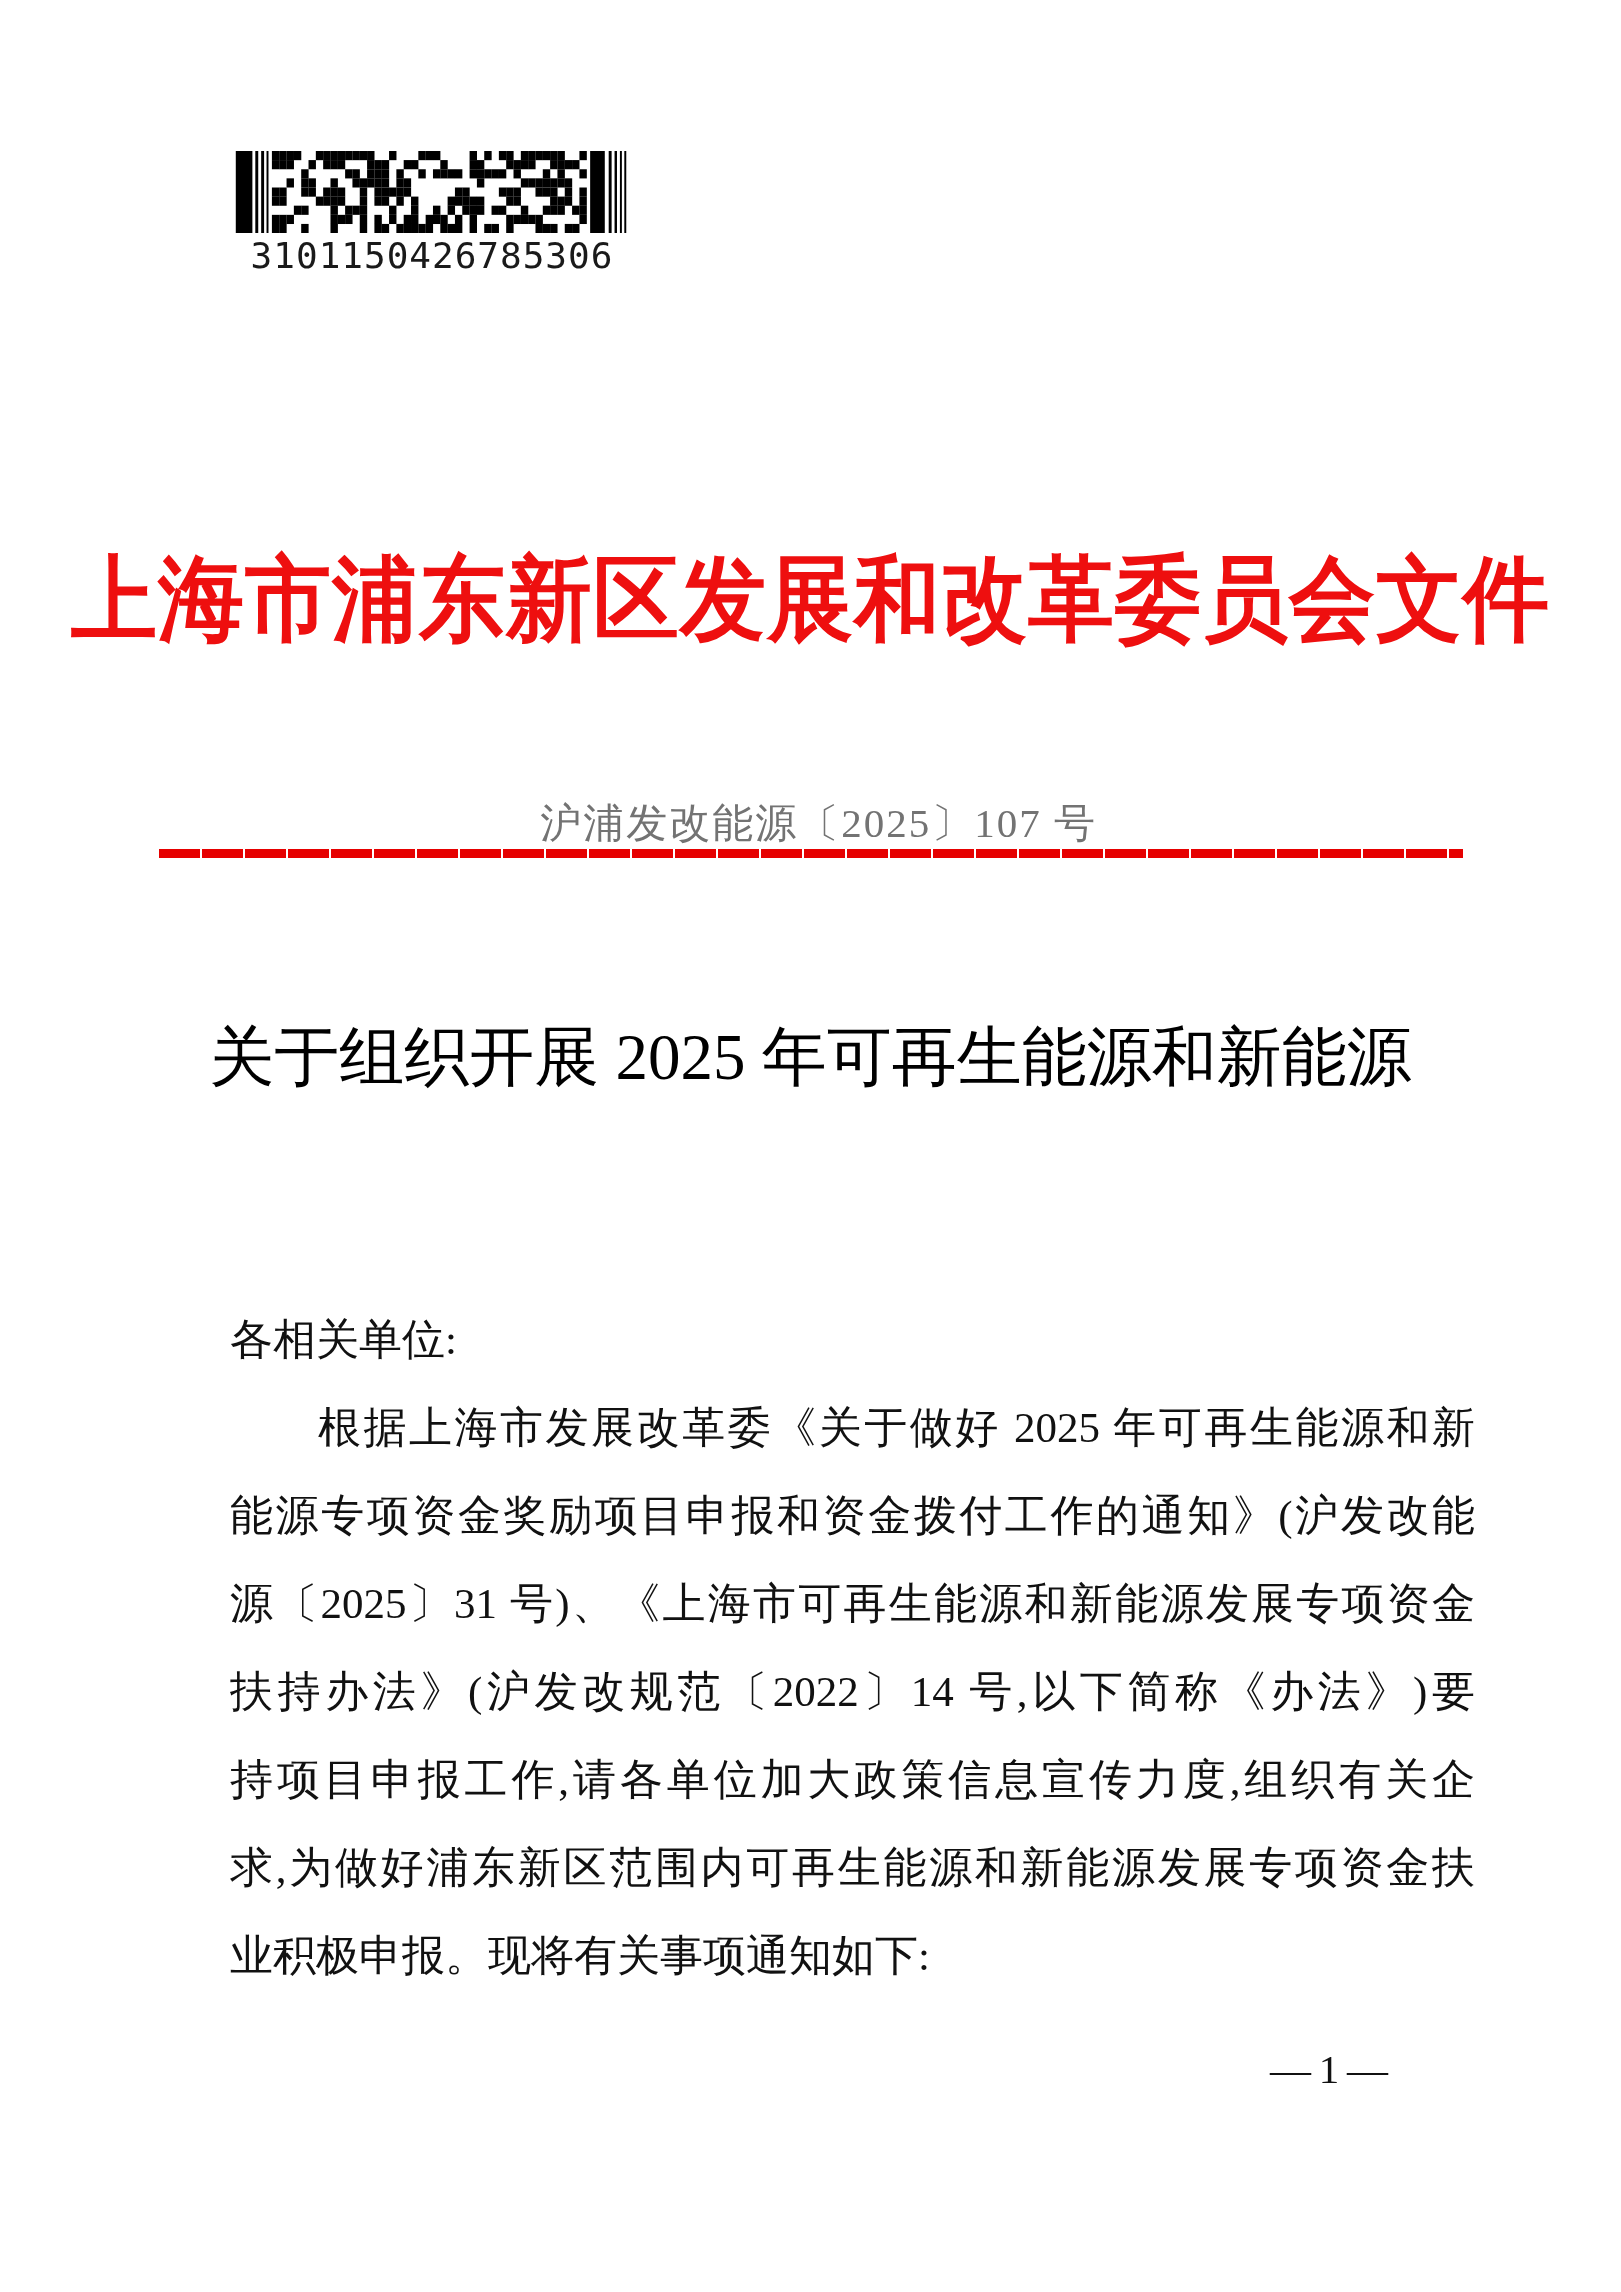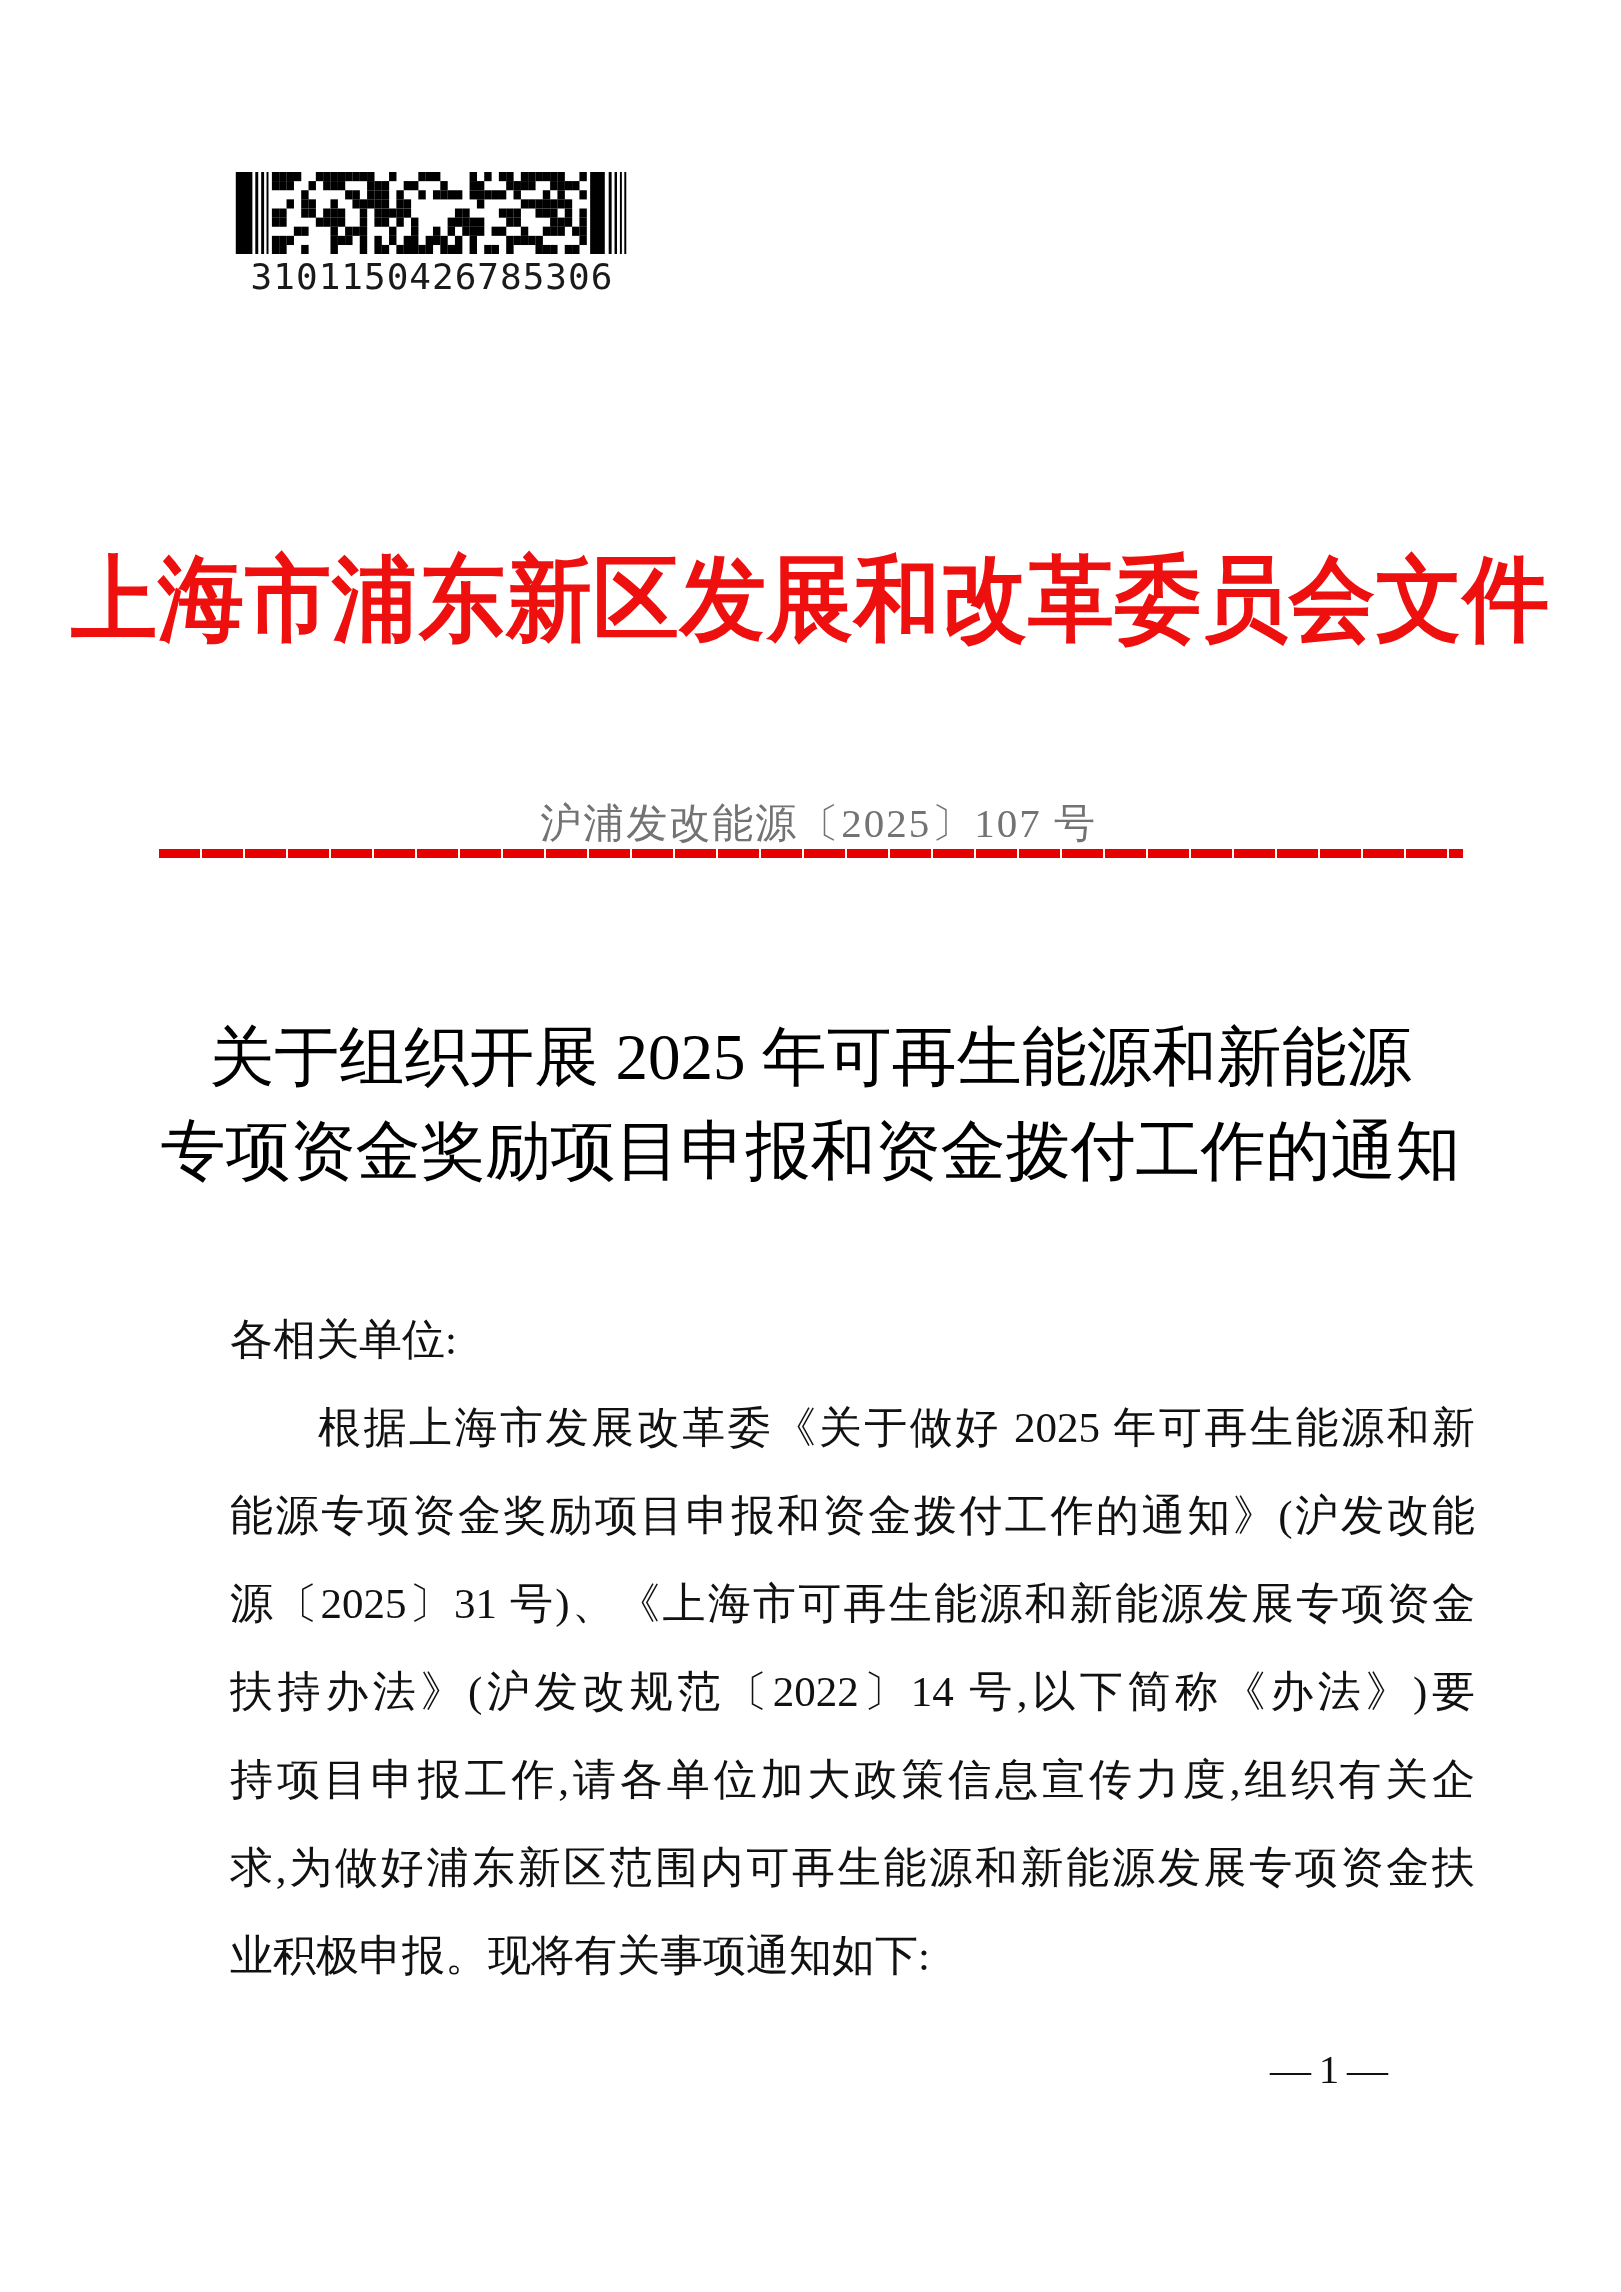--- a/index.html
+++ b/index.html
@@ -21,7 +21,7 @@
   .barcode-wrap {
     position: absolute;
     left: 235px;
-    top: 172px;
+    top: 151px;
     width: 394px;
     text-align: center;
   }

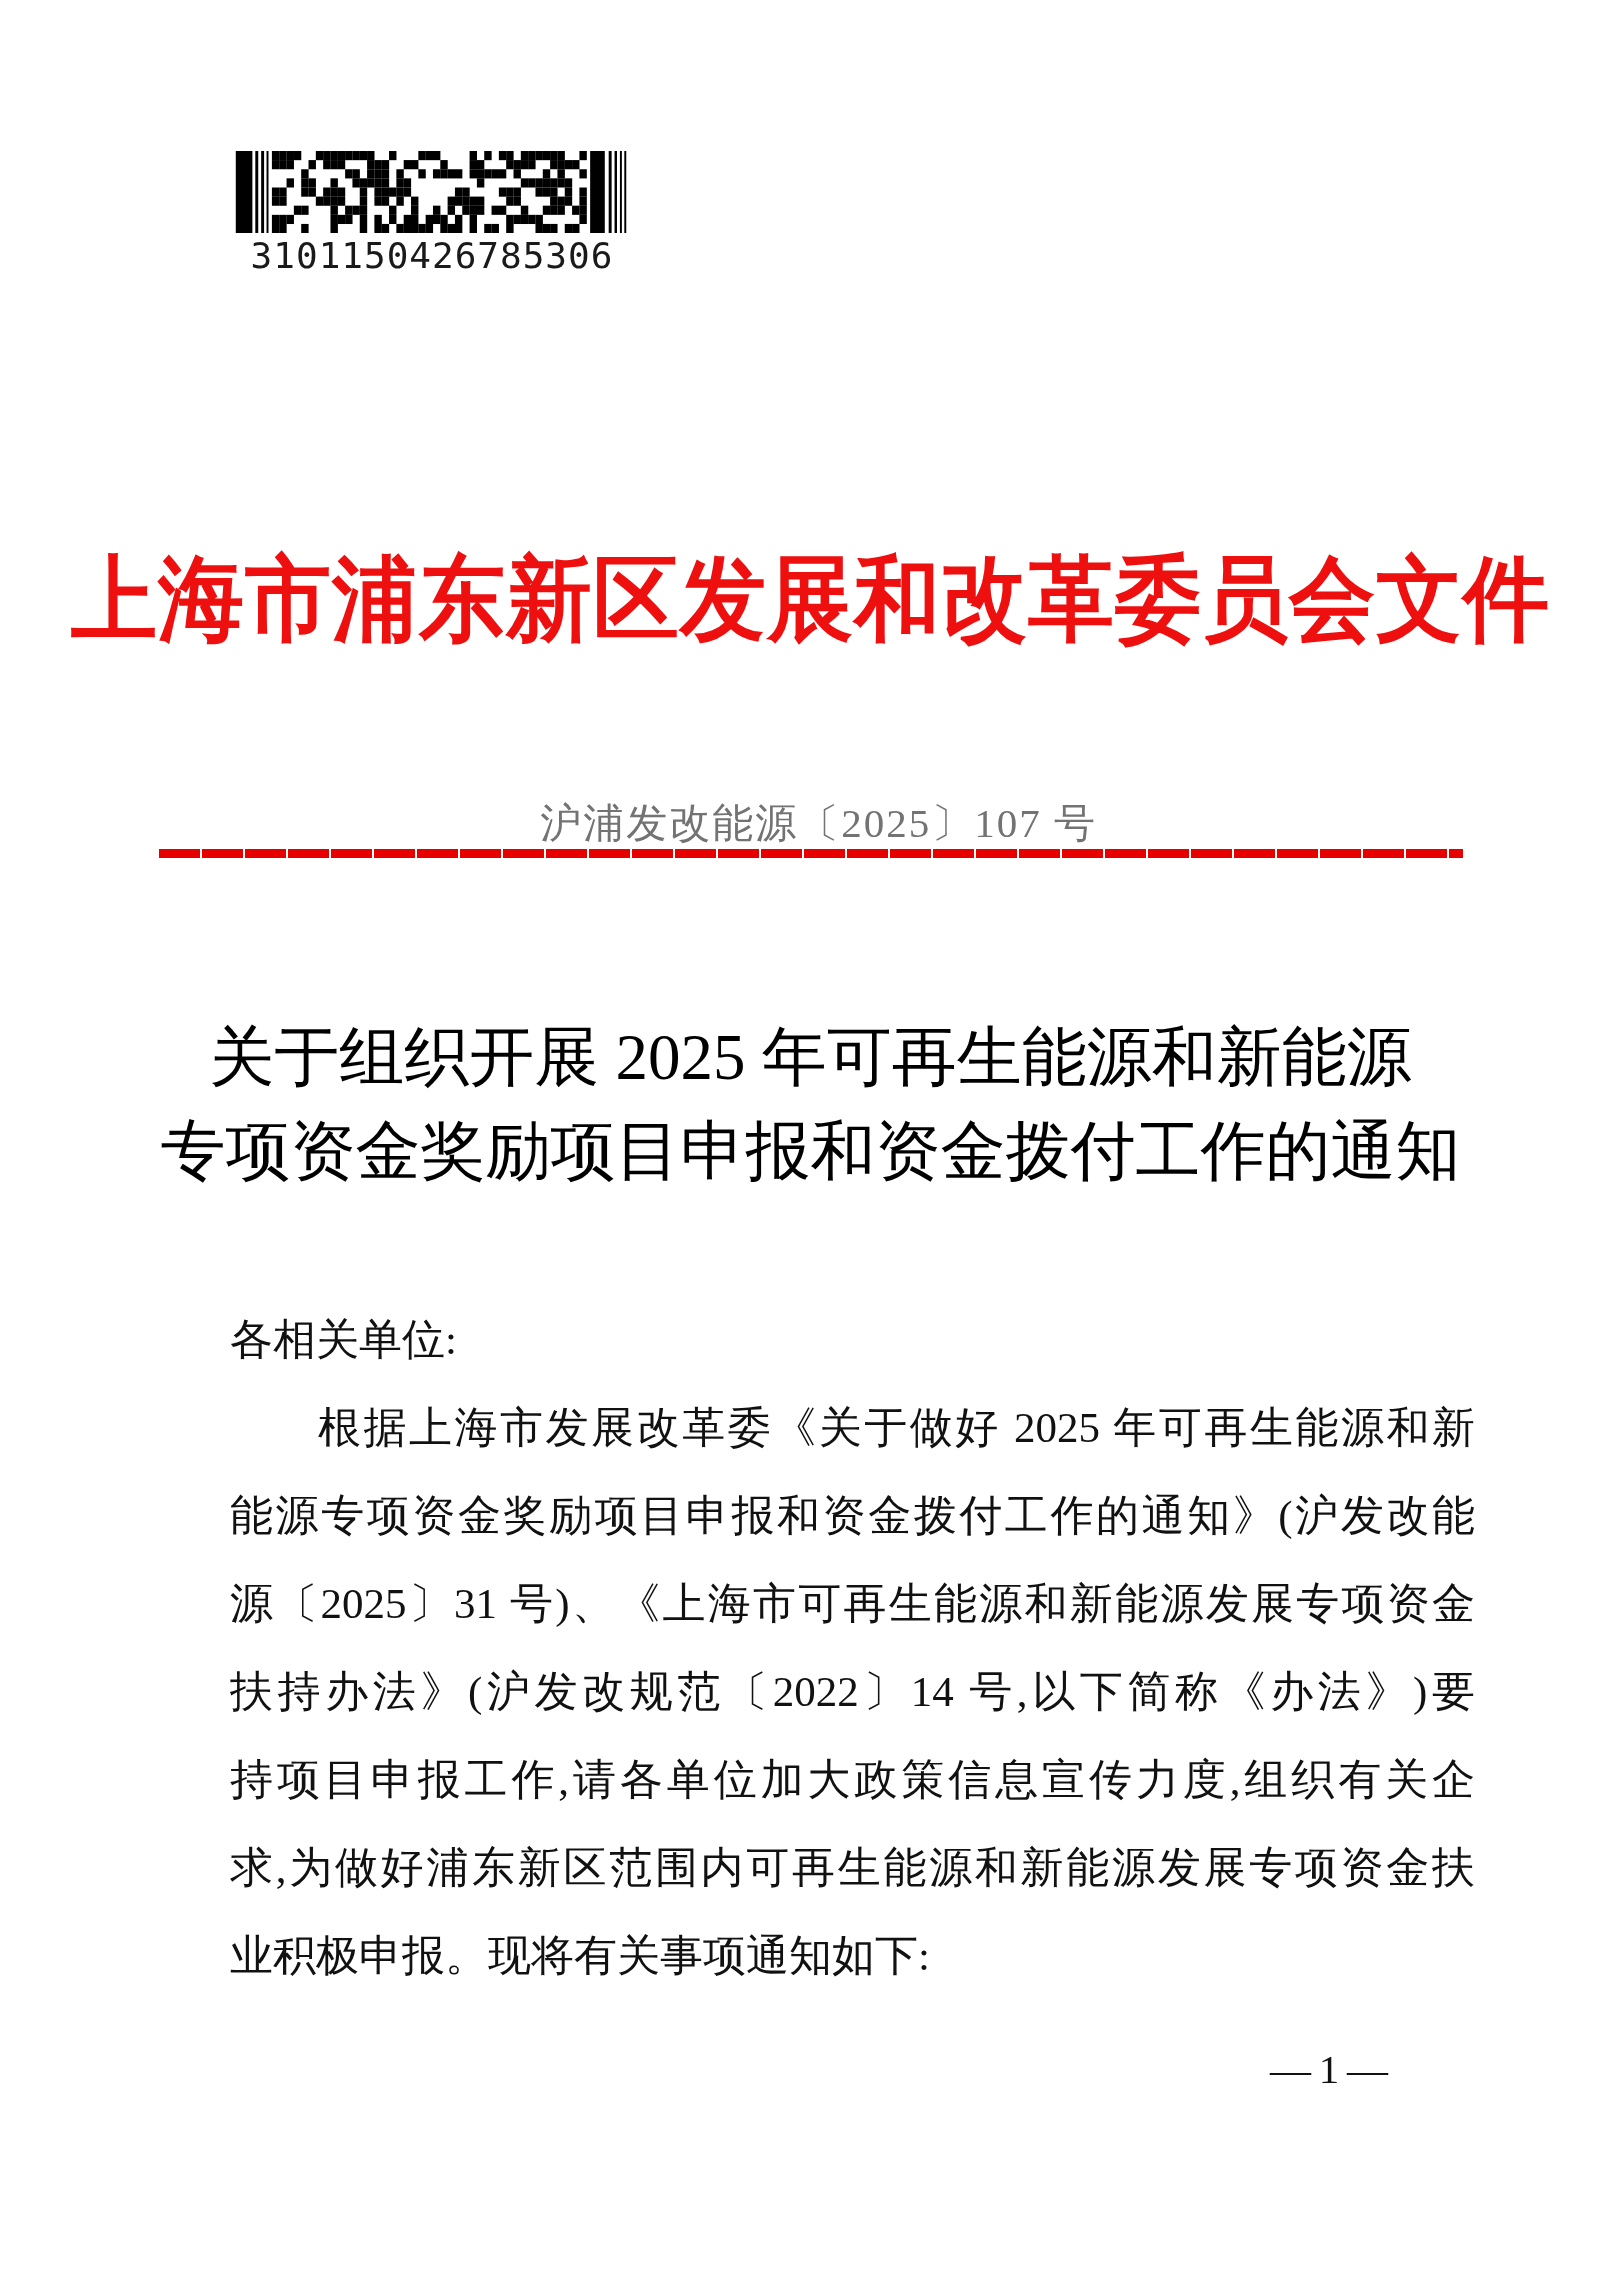--- a/index.html
+++ b/index.html
@@ -362,7 +362,6 @@
 
   <div class="main-title">
     <div>关于组织开展 2025 年可再生能源和新能源</div>
-    <div>专项资金奖励项目申报和资金拨付工作的通知</div>
   </div>
 
   <div class="body-block">

